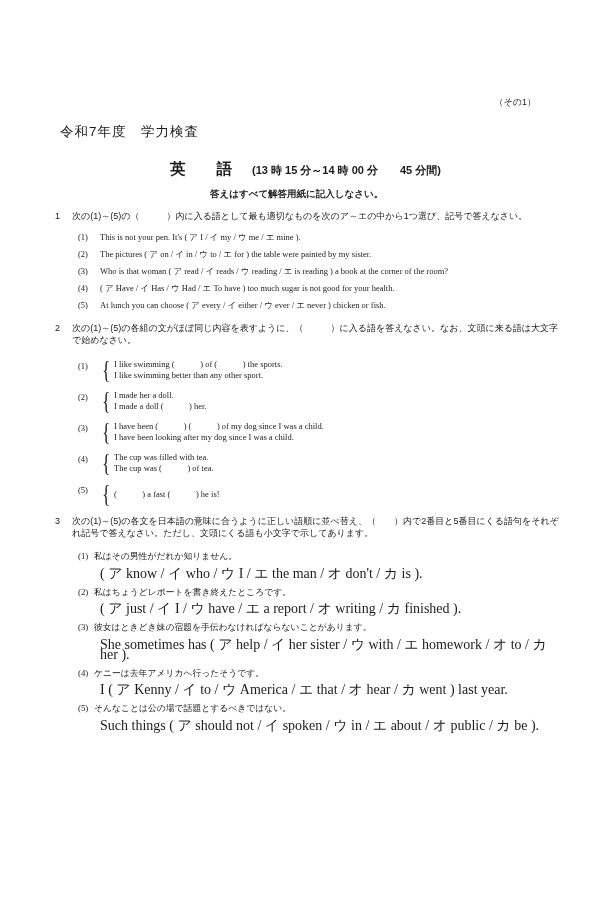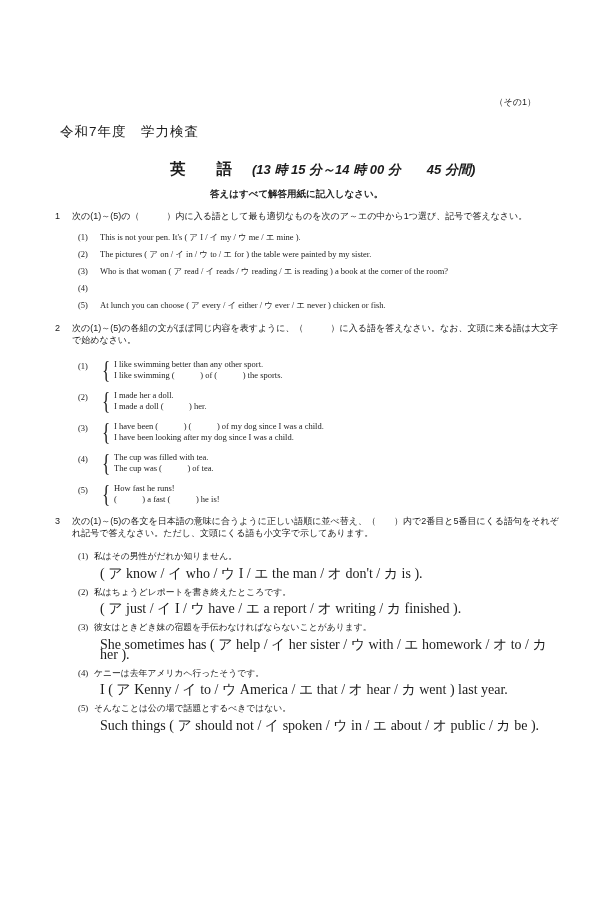--- a/index.html
+++ b/index.html
@@ -15,7 +15,7 @@
 
   .subject-row { position:absolute; top:159px; left:170px; display:flex; align-items:baseline; }
   .subject { font-size:15.5px; font-weight:bold; }
-  .time-info { font-size:13px; font-weight:bold; margin-left:20px;font-style:italic; }
+  .time-info { font-size:11px; font-weight:bold; margin-left:20px; }
   .instruction { position:absolute; top:188px; left:210px; font-size:9.5px; font-weight:bold;text-align:right; }
 
   .section { position:absolute; left:55px; width:510px; }

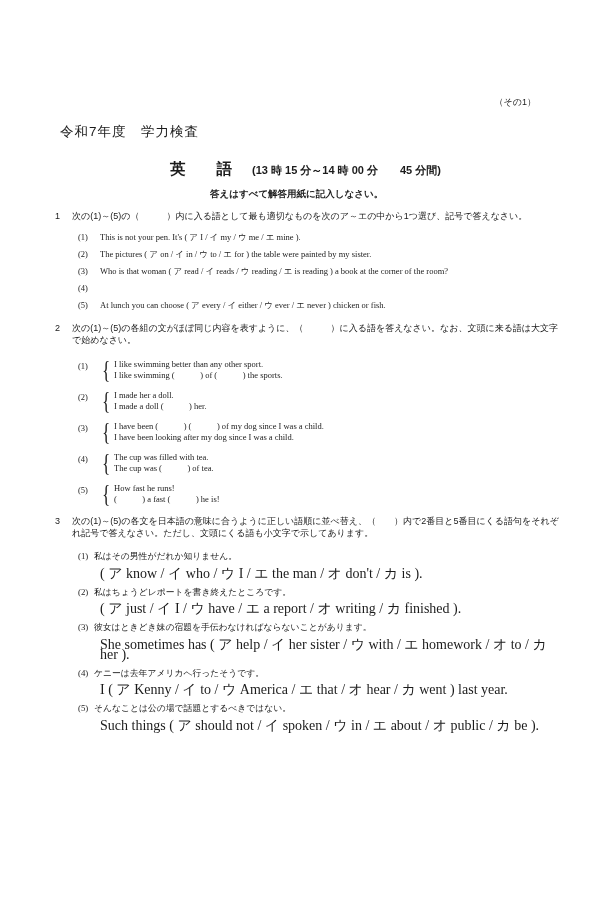--- a/index.html
+++ b/index.html
@@ -80,6 +80,7 @@
       </div>
       <div class="s1-item">
         <span class="inum">(4)</span>
+        <span>( ア Have / イ Has / ウ Had / エ To have ) too much sugar is not good for your health.</span>
       </div>
       <div class="s1-item">
         <span class="inum">(5)</span>

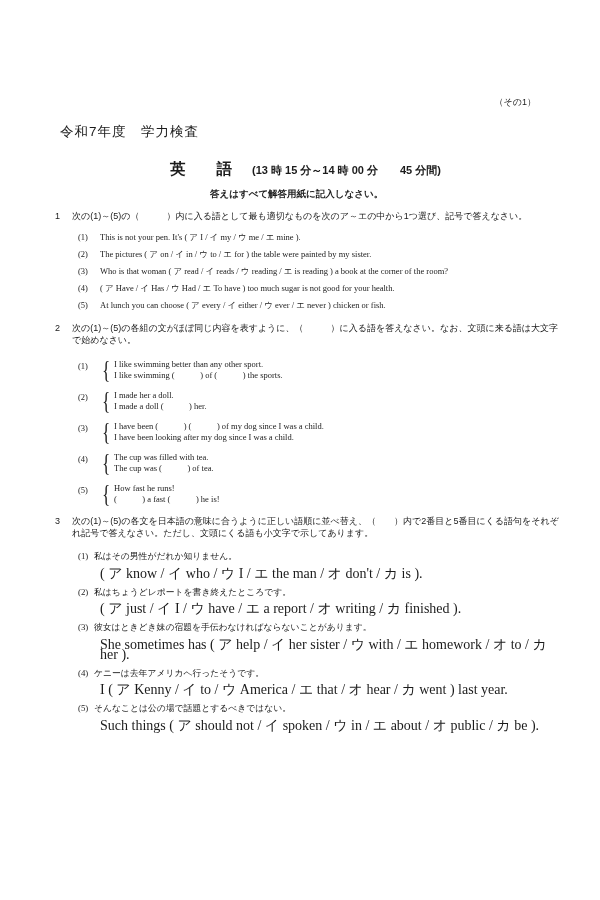--- a/index.html
+++ b/index.html
@@ -99,8 +99,8 @@
         <span class="inum">(1)</span>
         <span class="brace">{</span>
         <div class="pair-lines">
+          <div>I like swimming (　　　) of (　　　) the sports.</div>
           <div>I like swimming better than any other sport.</div>
-          <div>I like swimming (　　　) of (　　　) the sports.</div>
         </div>
       </div>
       <div class="s2-pair">

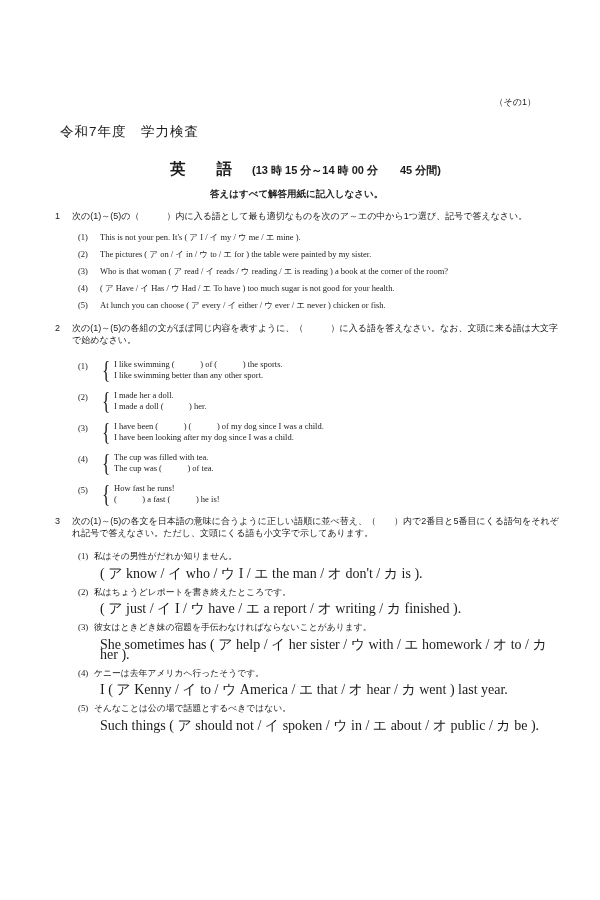--- a/index.html
+++ b/index.html
@@ -131,7 +131,6 @@
         <span class="inum">(5)</span>
         <span class="brace">{</span>
         <div class="pair-lines">
-          <div>How fast he runs!</div>
           <div>(　　　) a fast (　　　) he is!</div>
         </div>
       </div>

